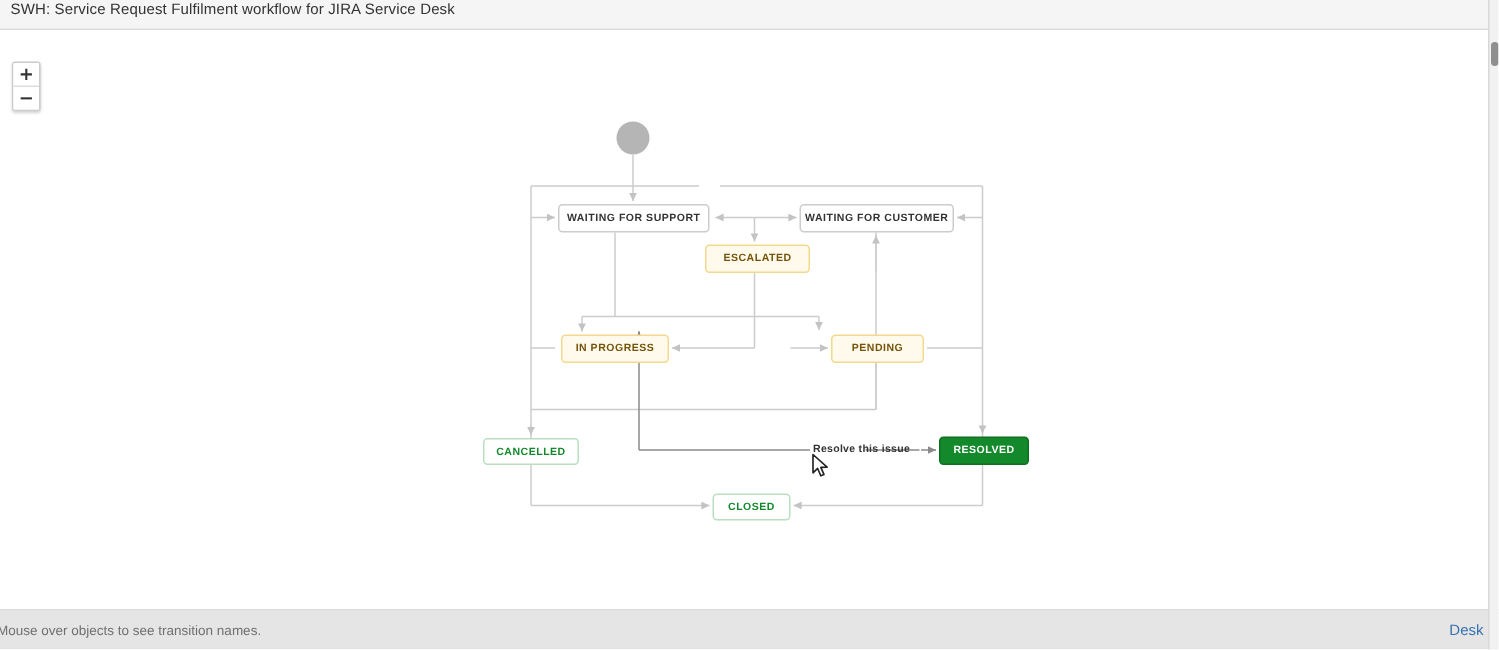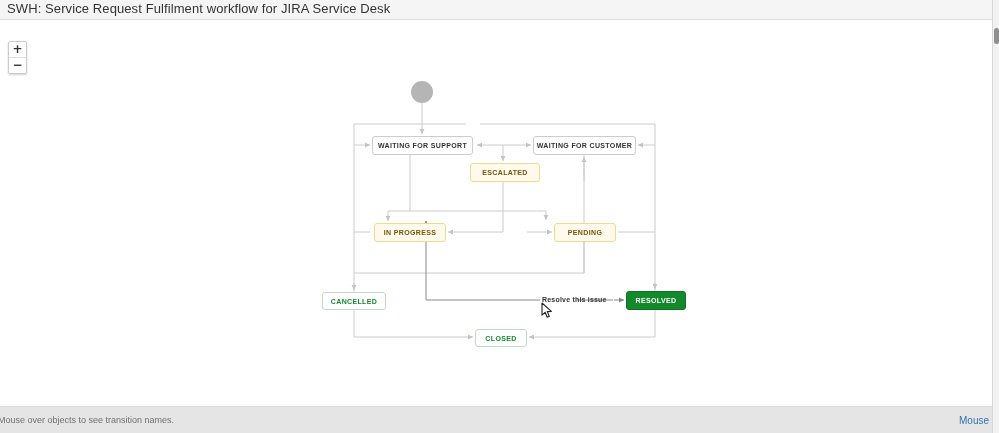--- a/index.html
+++ b/index.html
@@ -31,7 +31,7 @@
     position: absolute;
     left: 7px;
     top: 1px;
-    font-size: 13px;
+    font-size: 10px;
     font-weight: 400;
     color: #333333;
     white-space: nowrap;

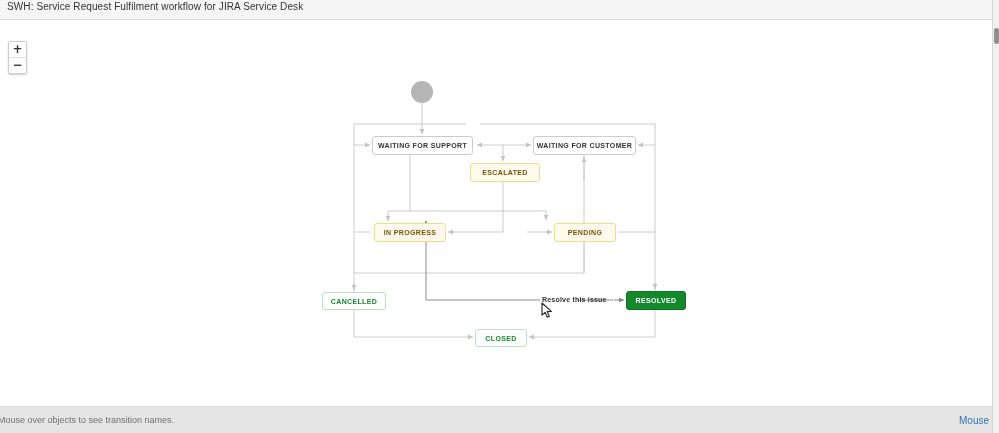--- a/index.html
+++ b/index.html
@@ -315,7 +315,7 @@
 
 <div class="dialog-footer">
   <div class="footer-hint">Mouse over objects to see transition names.</div>
-  <a class="footer-close" href="#">Mouse</a>
+  <a class="footer-close" href="#">Desk</a>
 </div>
 
 <div class="vscrollbar">

